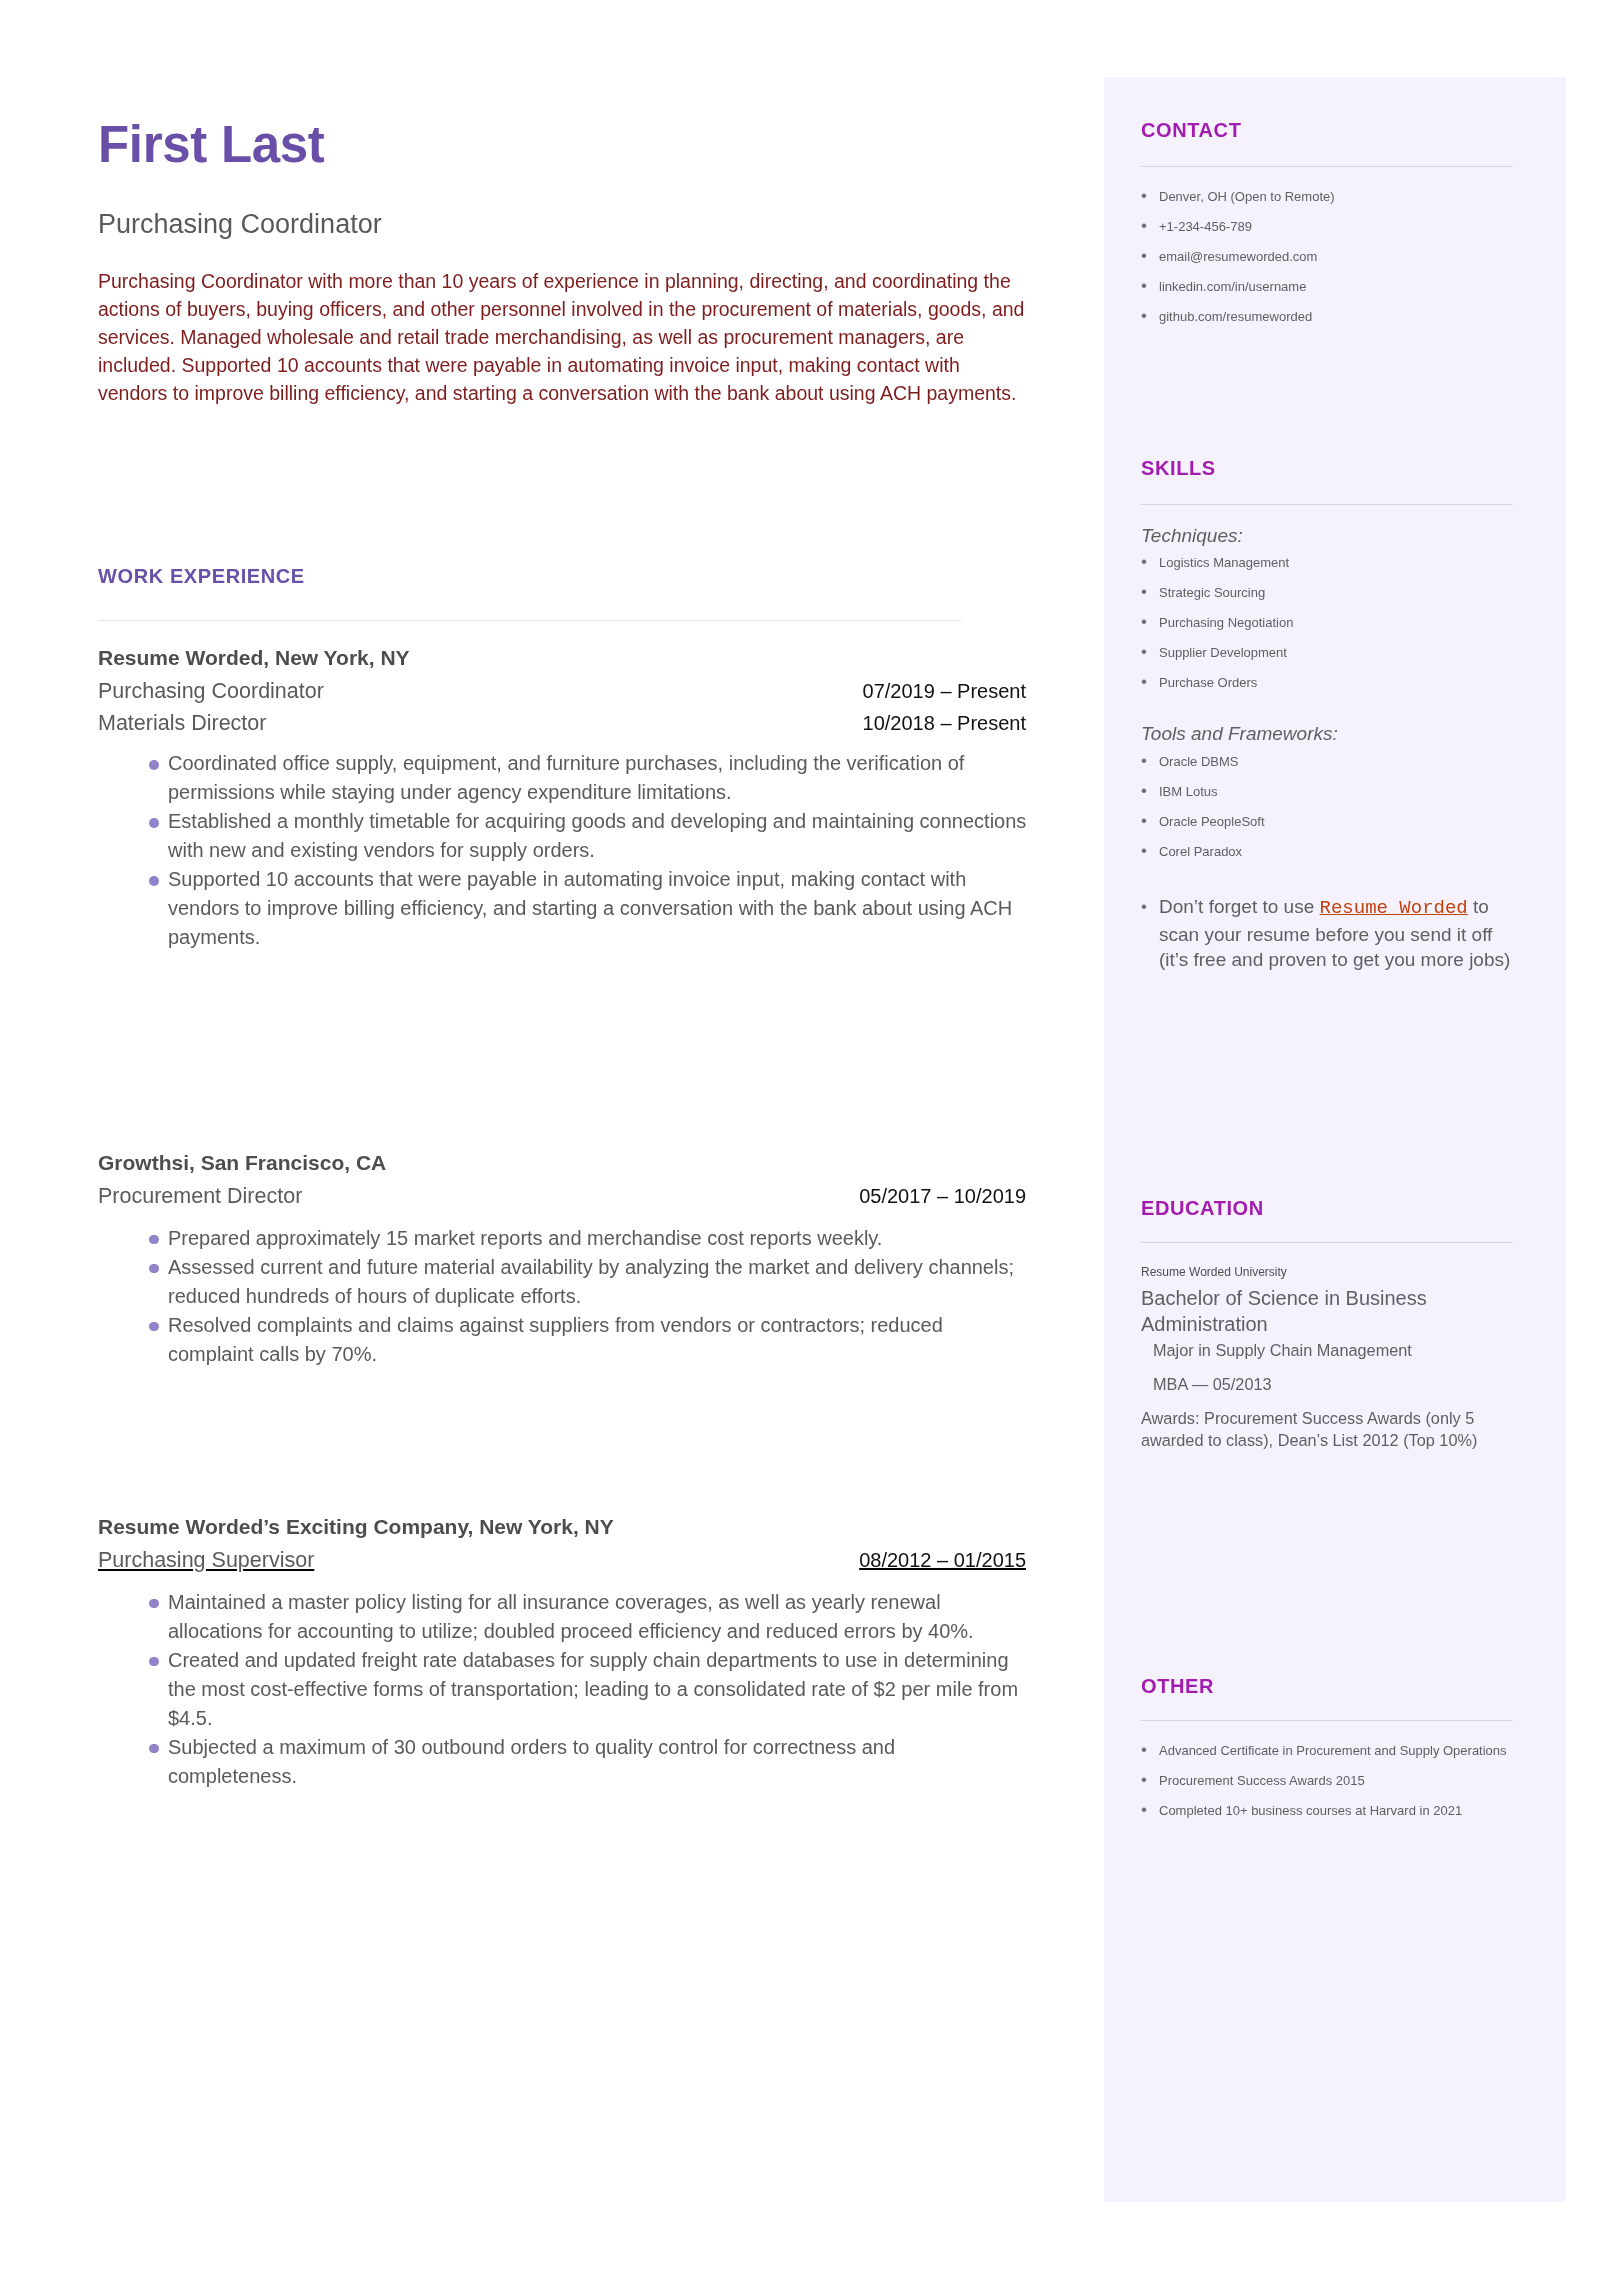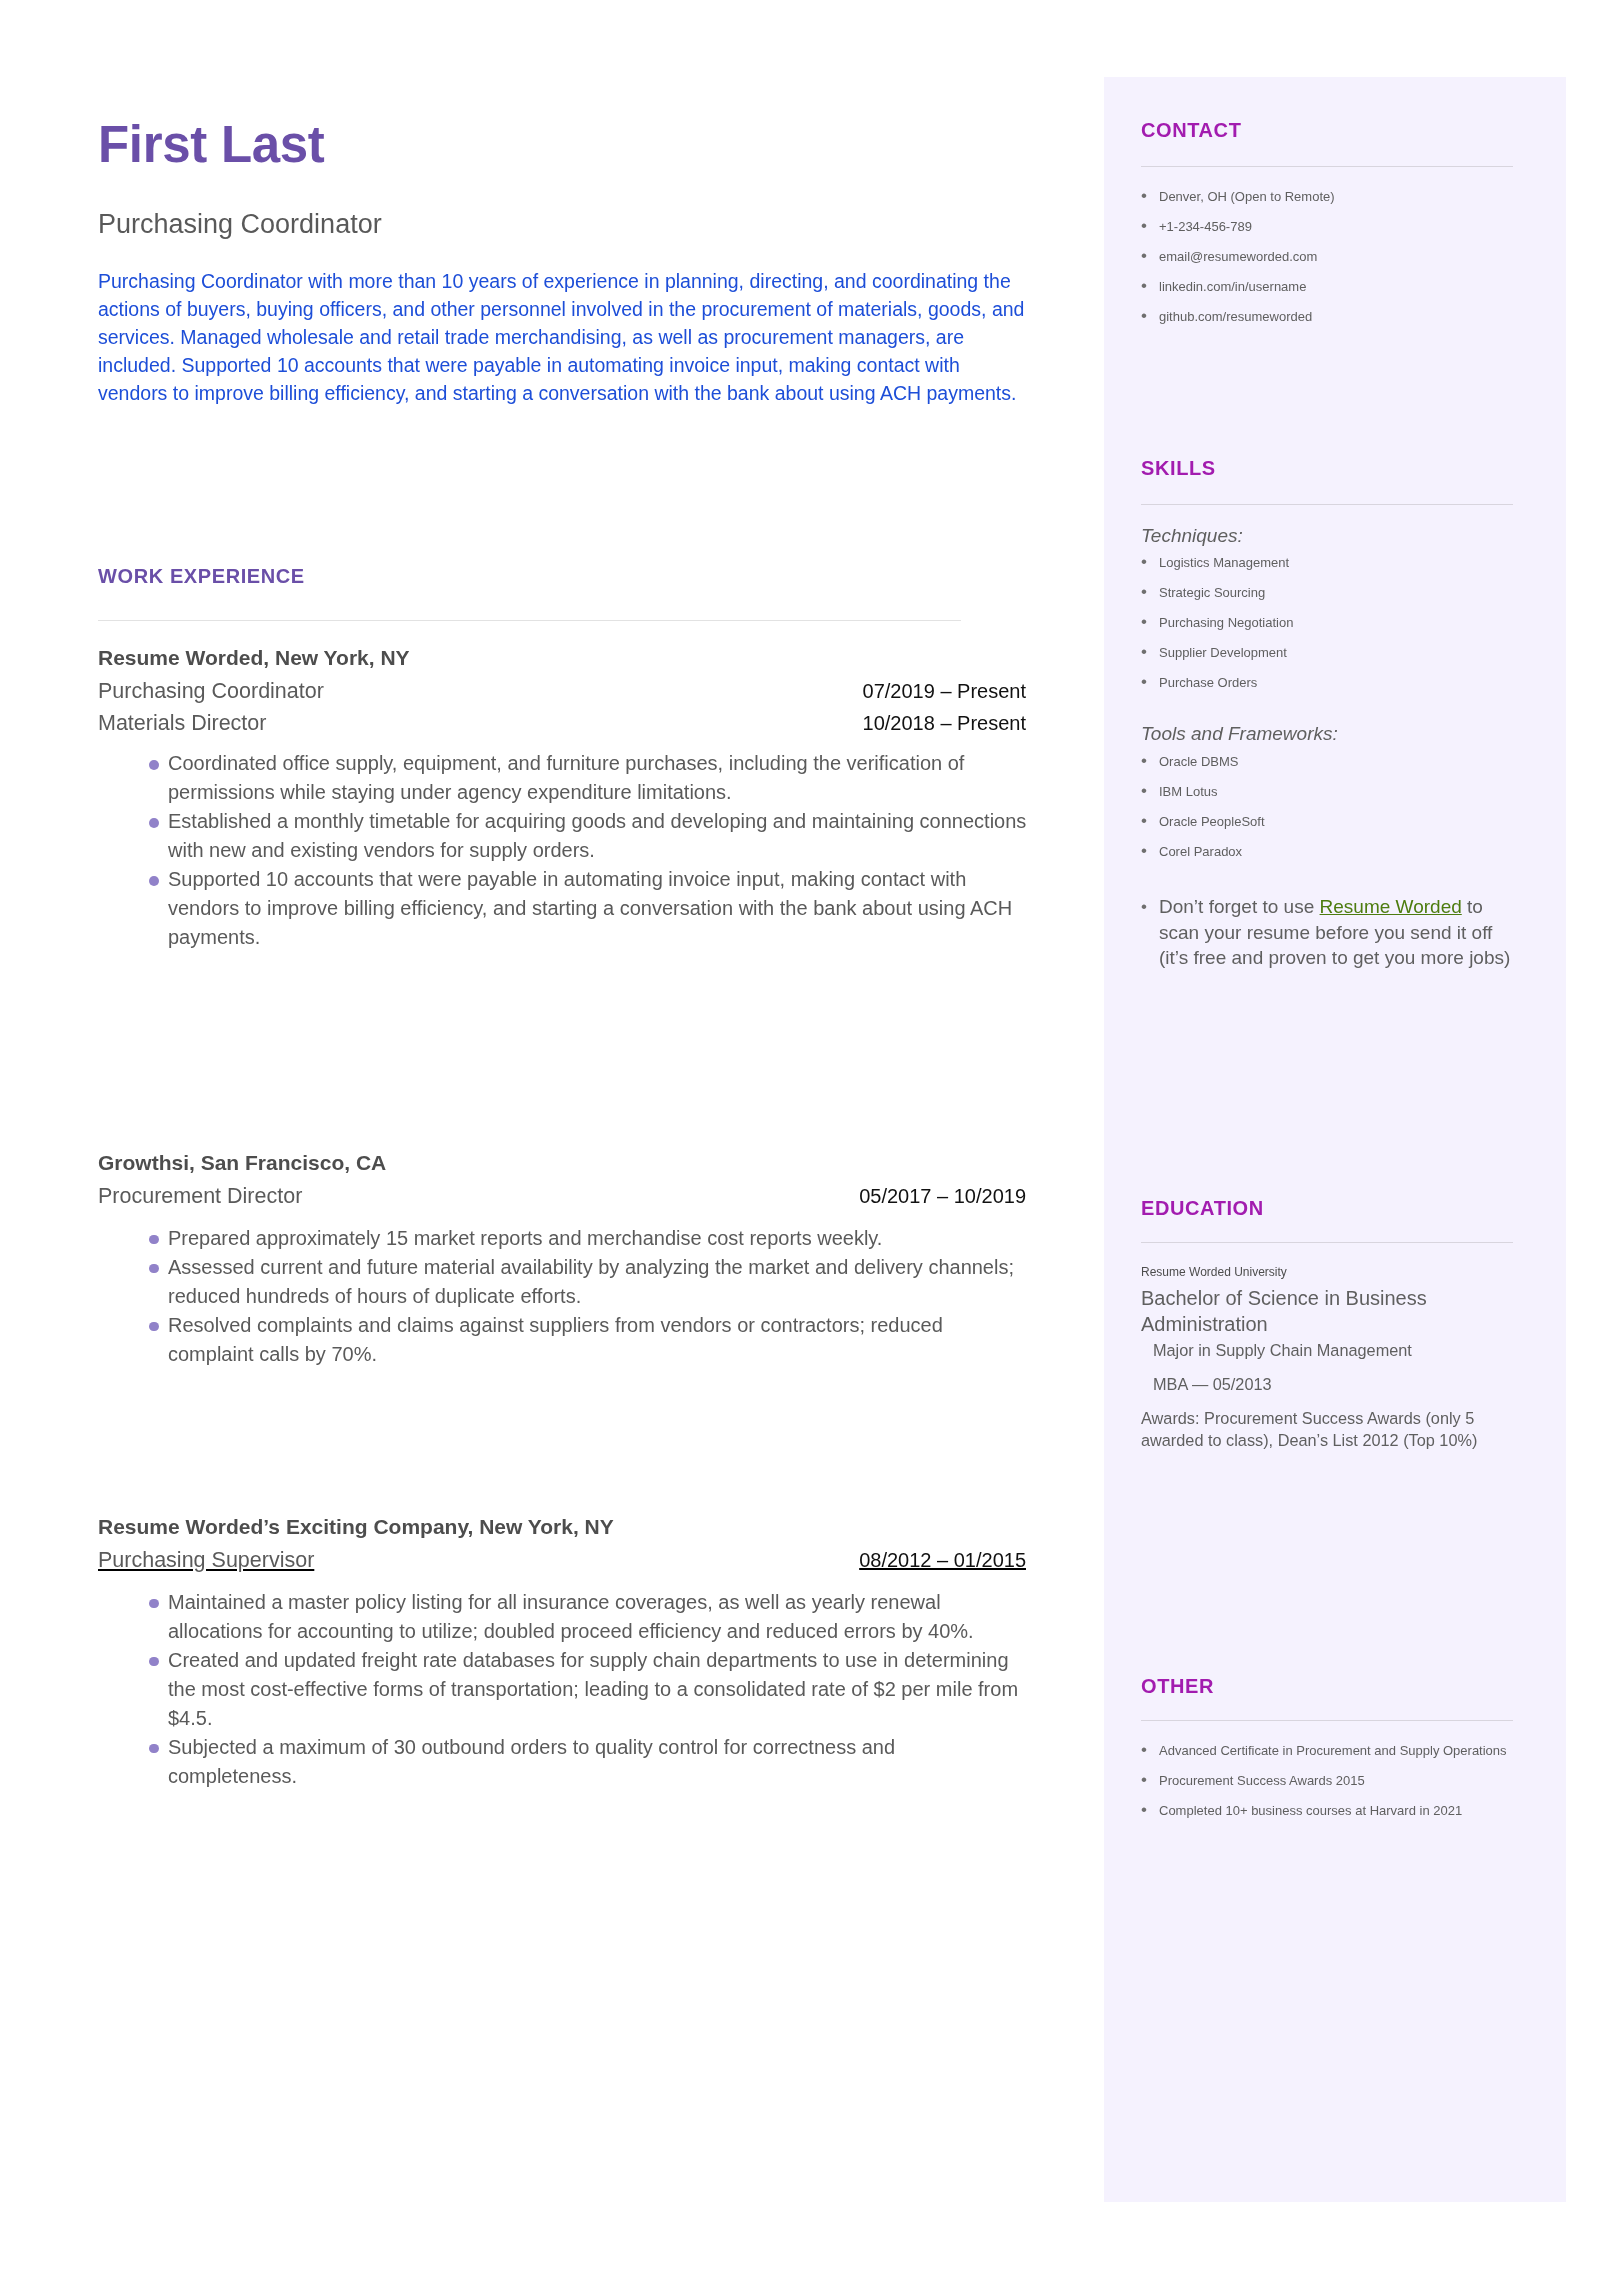--- a/index.html
+++ b/index.html
@@ -154,7 +154,7 @@
   #summary {
     font-size: 19.5px;
     line-height: 28px;
-    color: #1d4ed8;
+    color: #7f1d1d;
     margin: 0;
     width: 931px;
   }

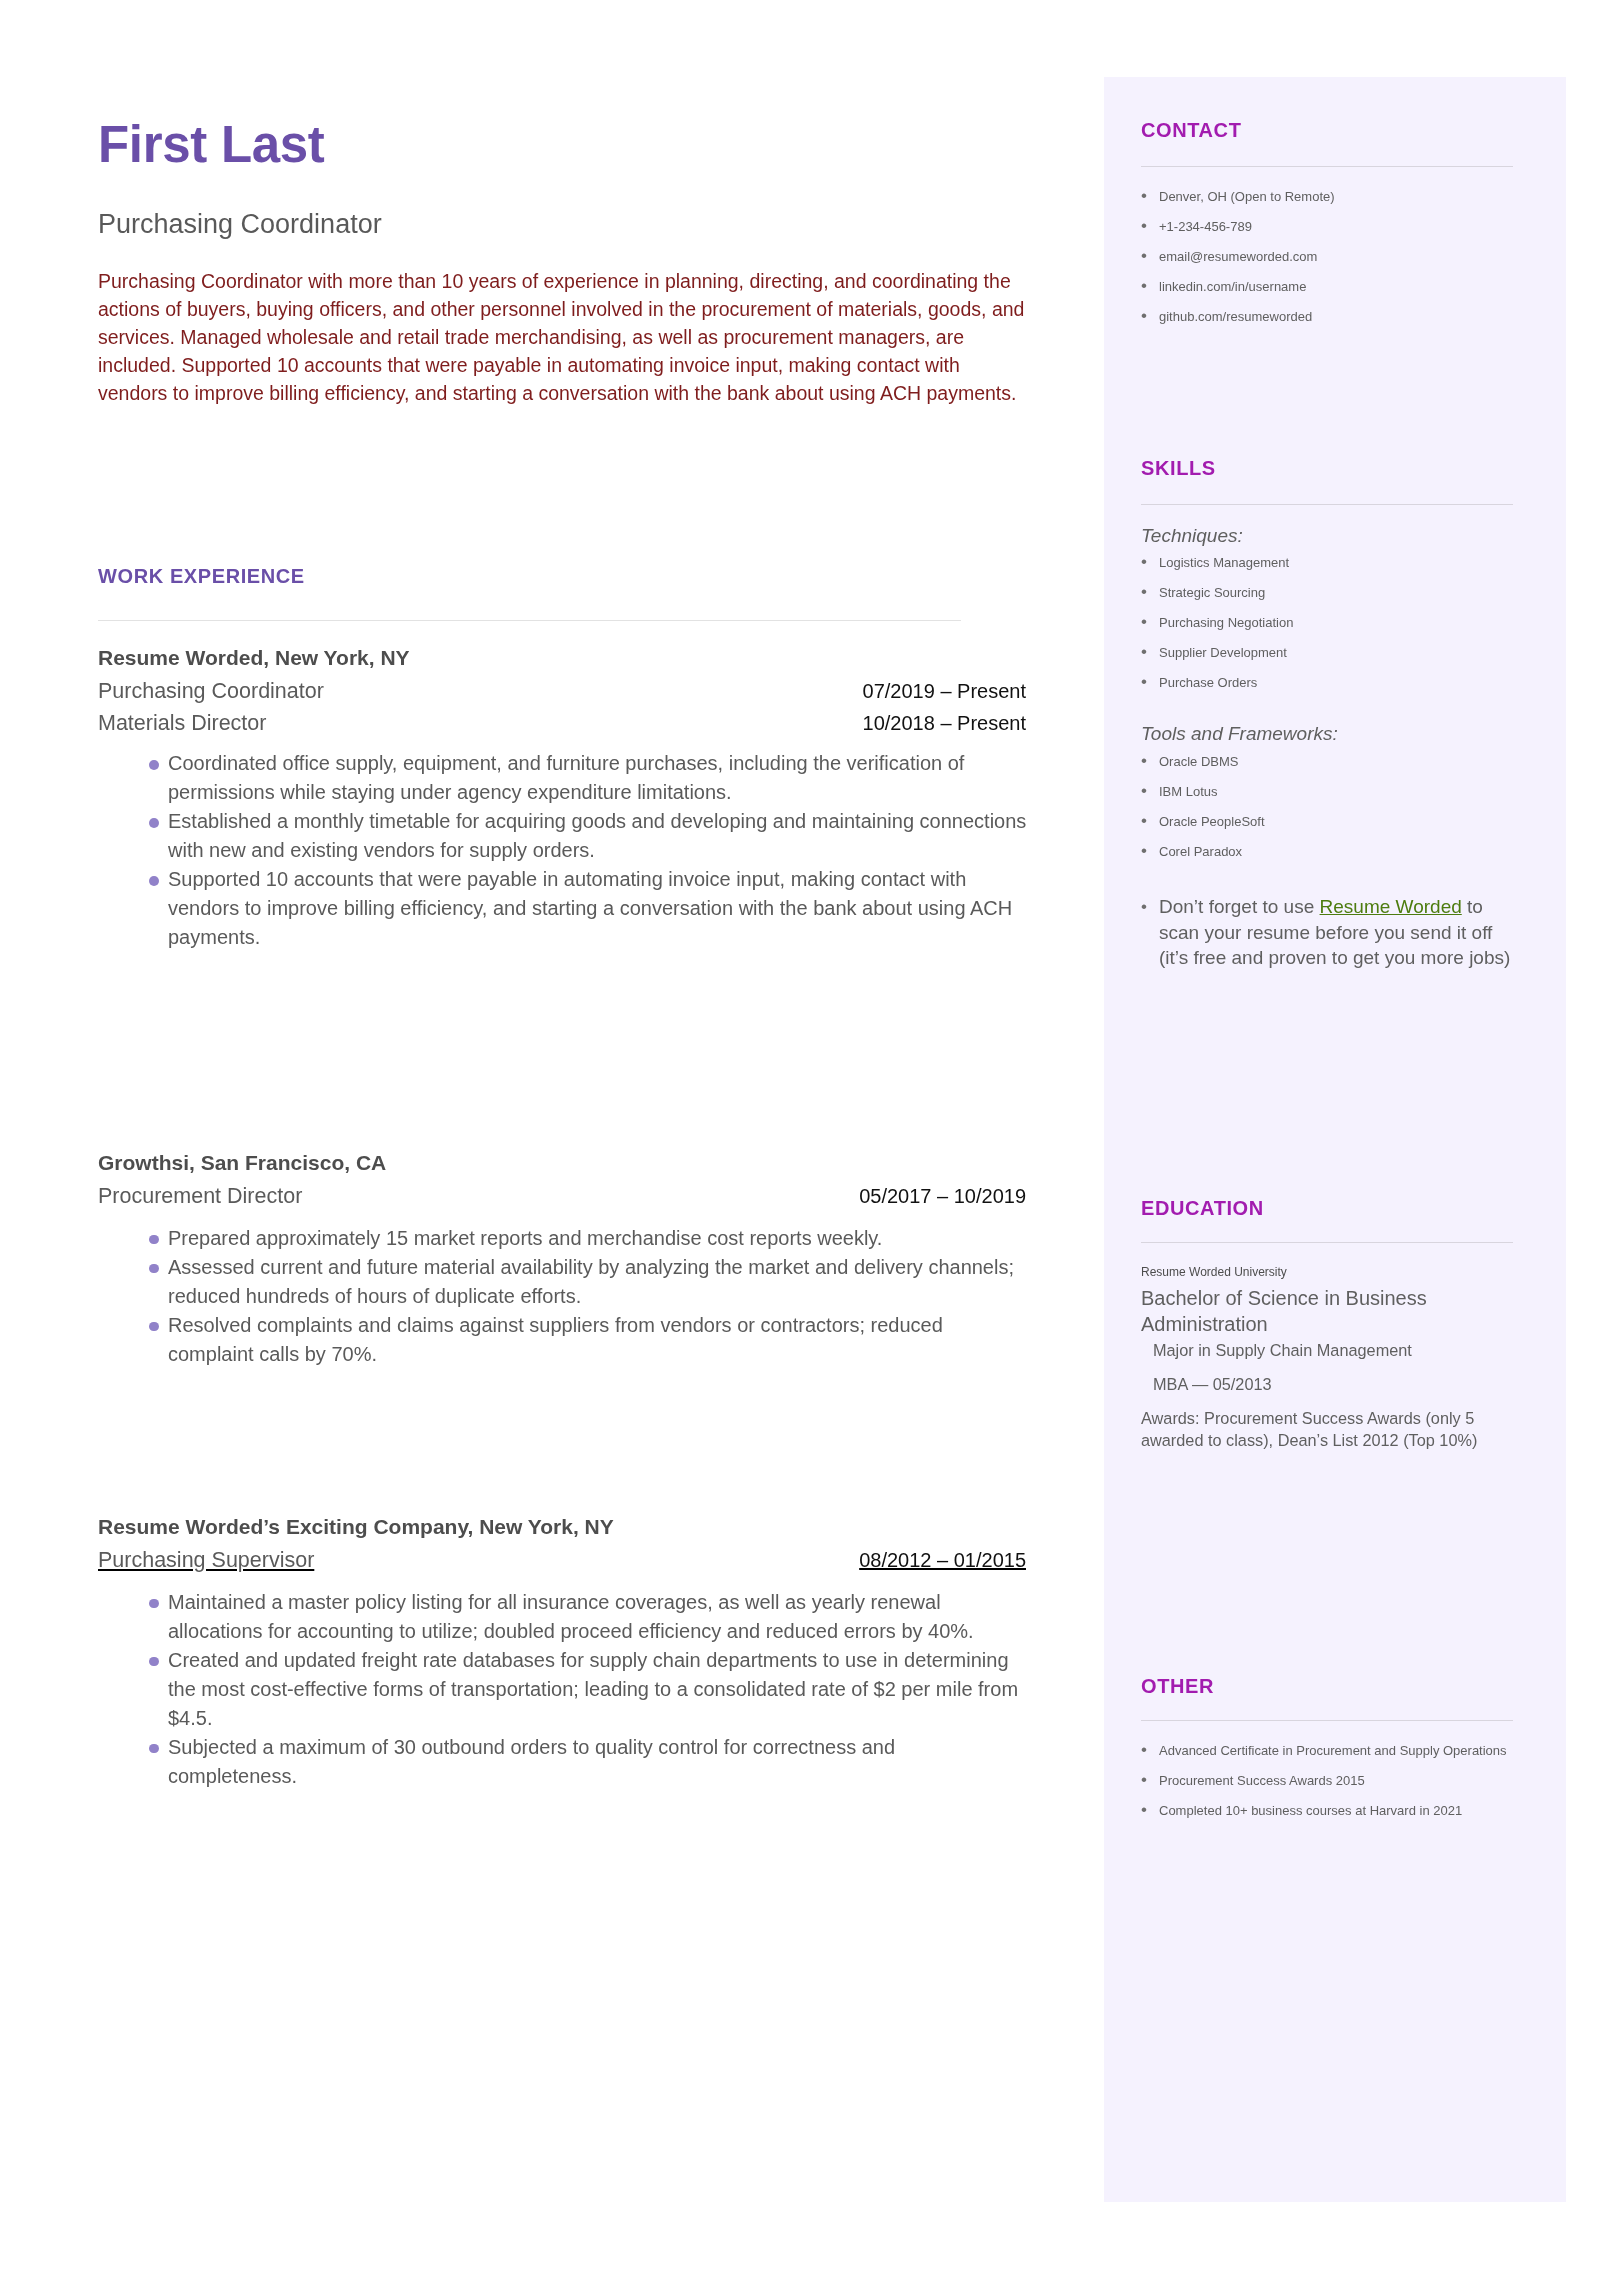--- a/index.html
+++ b/index.html
@@ -100,8 +100,9 @@
     font-size: 17px;
   }
   .rw-link {
-    color: #4d7c0f;
+    color: #c2410c;
     text-decoration: underline;
+    font-family: Liberation Mono, monospace;
   }
 
   .edu-school {

